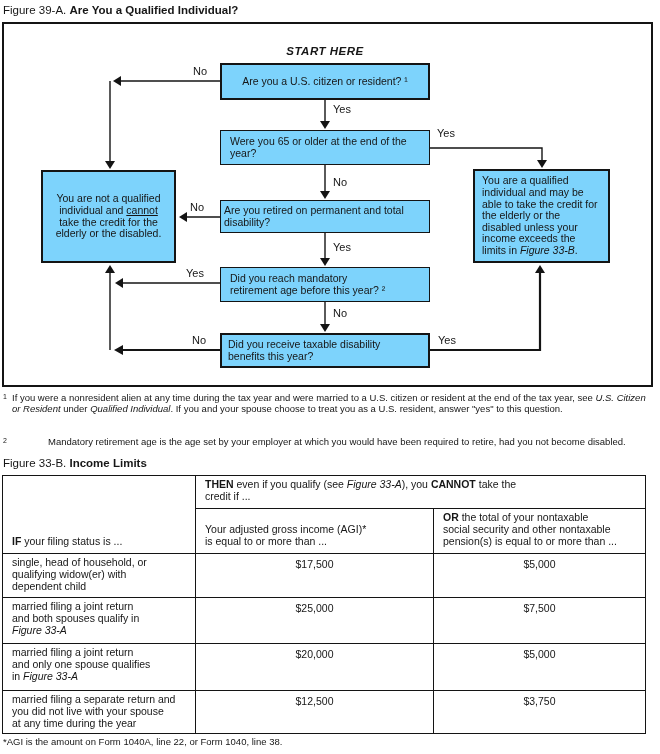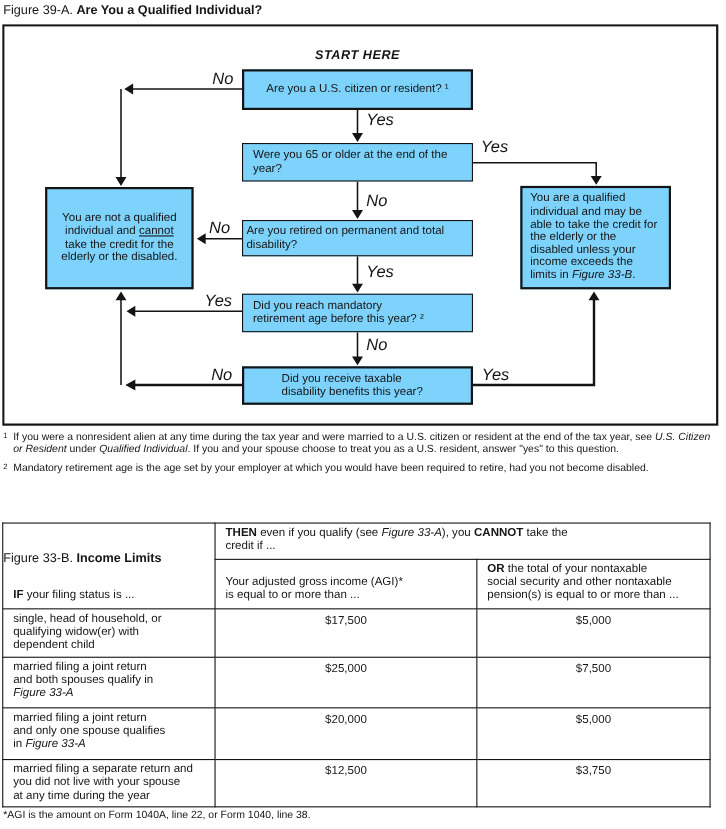--- a/index.html
+++ b/index.html
@@ -31,7 +31,7 @@
     position:absolute;left:218px;top:23px;width:210px;text-align:center;
     font-size:11.5px;font-weight:bold;font-style:italic;letter-spacing:.5px;
   }
-  .elabel{position:absolute;font-style:italic;font-size:15px;line-height:11px;}
+  .elabel{position:absolute;font-size:11px;line-height:11px;}
 
   
   .fn{display:flex;font-size:9.5px;line-height:10.8px;}

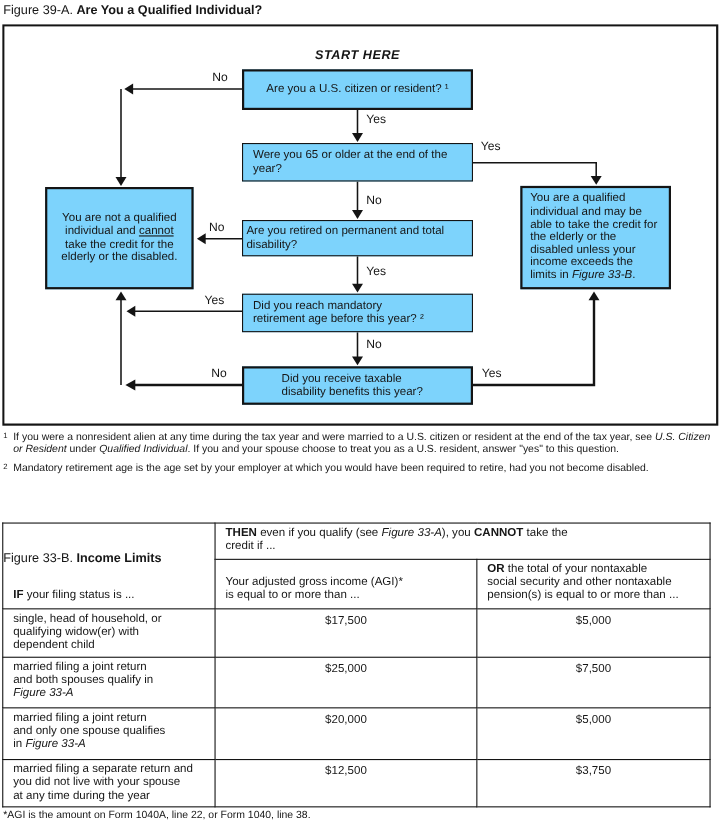--- a/index.html
+++ b/index.html
@@ -124,7 +124,7 @@
     <div class="txt">Did you reach mandatory retirement age before this year? ²</div>
   </div>
 
-  <div class="node thick" style="left:218px;top:311px;width:210px;height:35px;padding-left:34px;padding-right:20px;">
+  <div class="node thick" style="left:218px;top:311px;width:210px;height:35px;padding-left:6px;padding-right:20px;">
     <div class="txt">Did you receive taxable disability benefits this year?</div>
   </div>
 

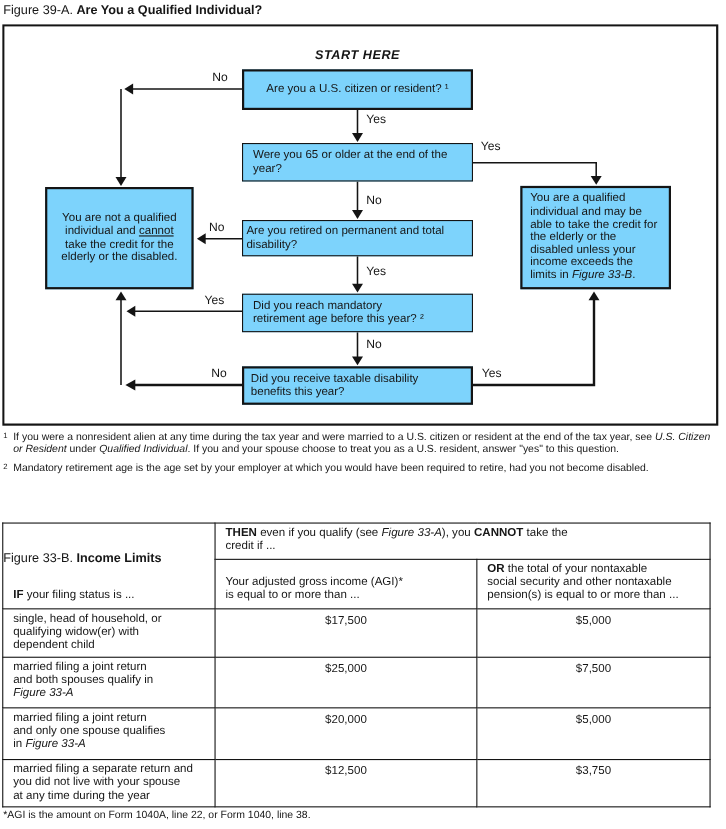--- a/index.html
+++ b/index.html
@@ -38,7 +38,7 @@
   .fn .mk{flex:0 0 9px;font-size:7px;position:relative;top:-1px;text-align:left;}
   .fn .fntext{flex:1 1 auto;}
   #footnotes{left:3px;top:393px;width:653px;}
-  #footnotes .fn + .fn{margin-top:6px;}
+  #footnotes .fn + .fn{margin-top:22px;gap:36px;}
 
   
   #limits{

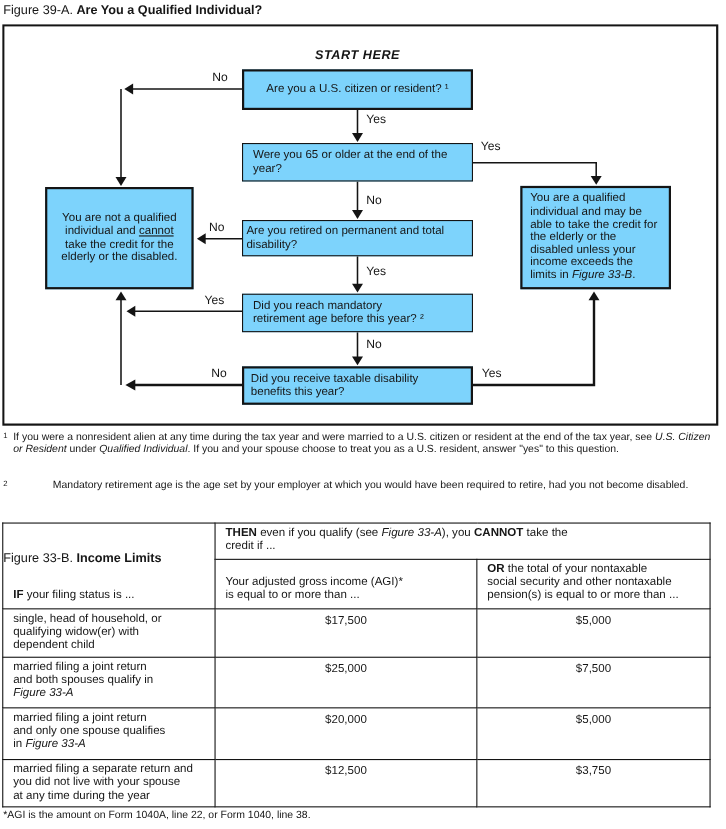--- a/index.html
+++ b/index.html
@@ -164,7 +164,7 @@
   </div>
 </div>
 
-<div class="abs fig-title" style="left:3px;top:457px;margin-top:45px;">
+<div class="abs fig-title" style="left:3px;top:457px;">
   <span>Figure 33-B.</span>
   <span class="b">Income Limits</span>
 </div>

